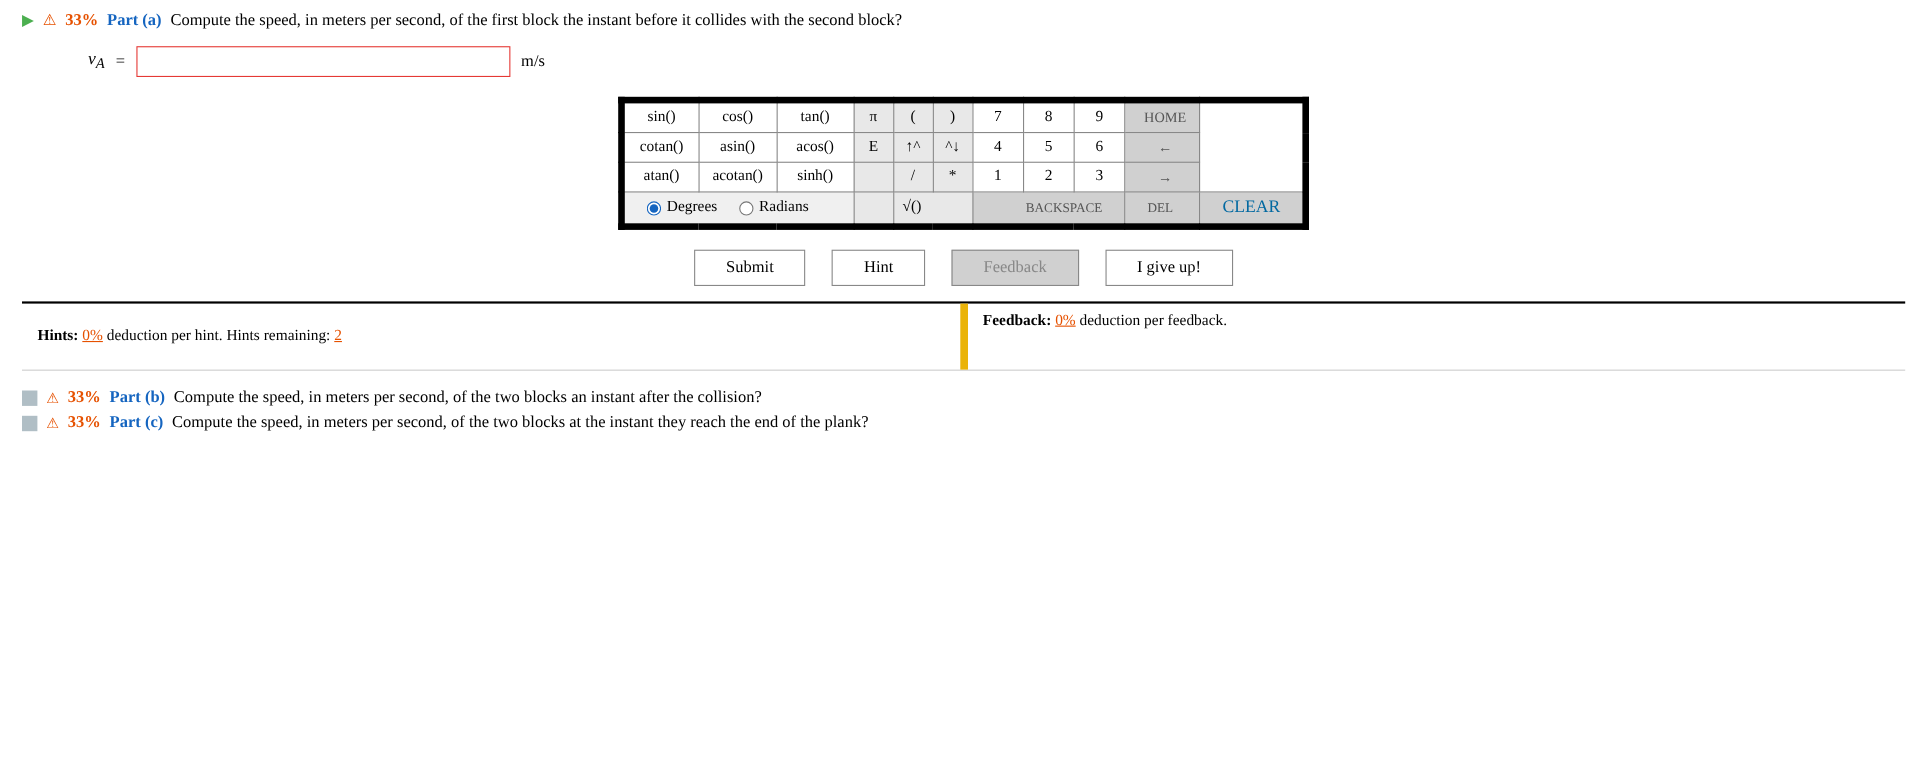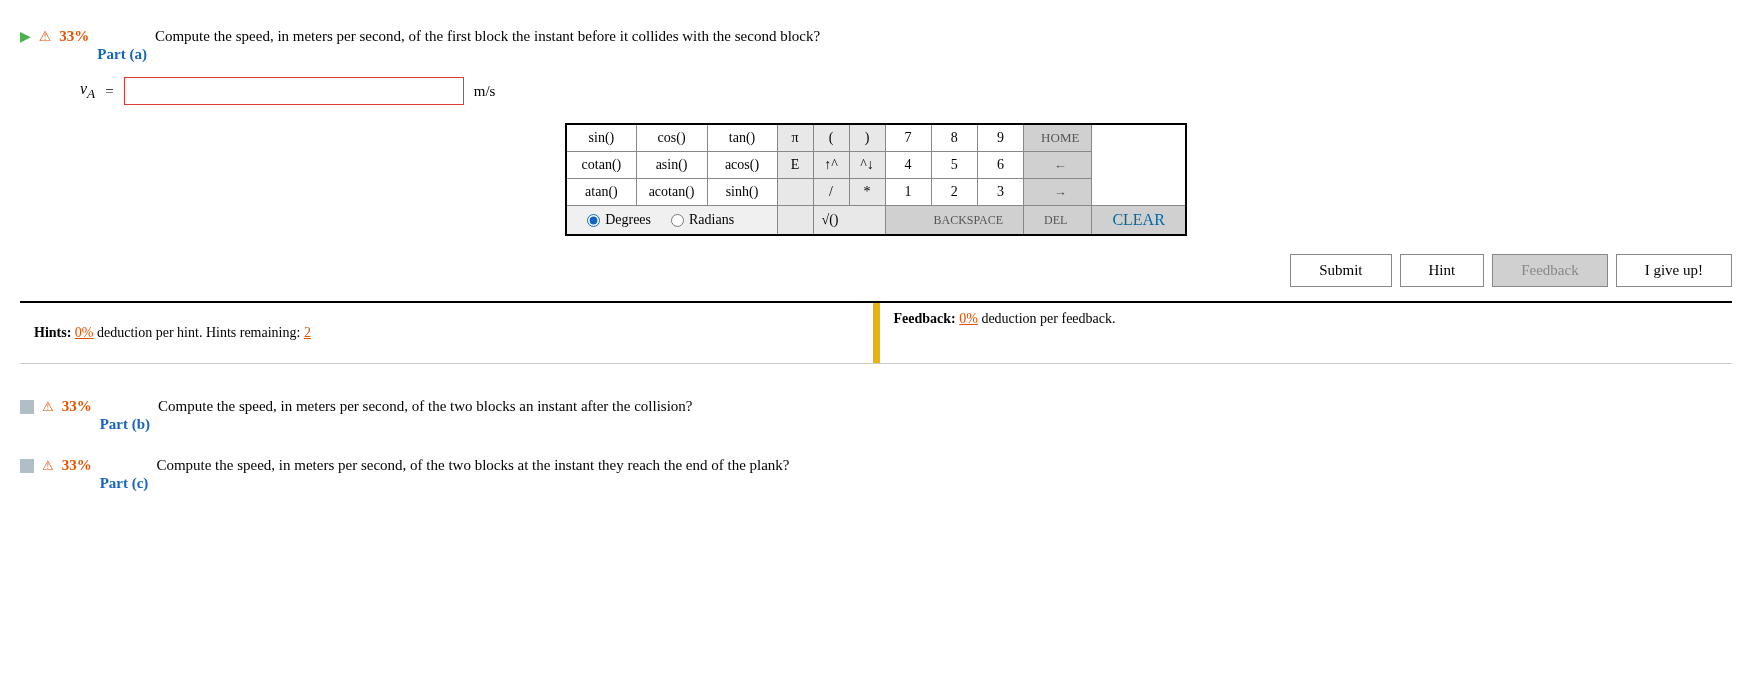--- a/index.html
+++ b/index.html
@@ -44,7 +44,6 @@
     .part-label {
       color: #1565c0;
       font-weight: bold;
-      margin-top: 36px;
     }
 
     .part-question {

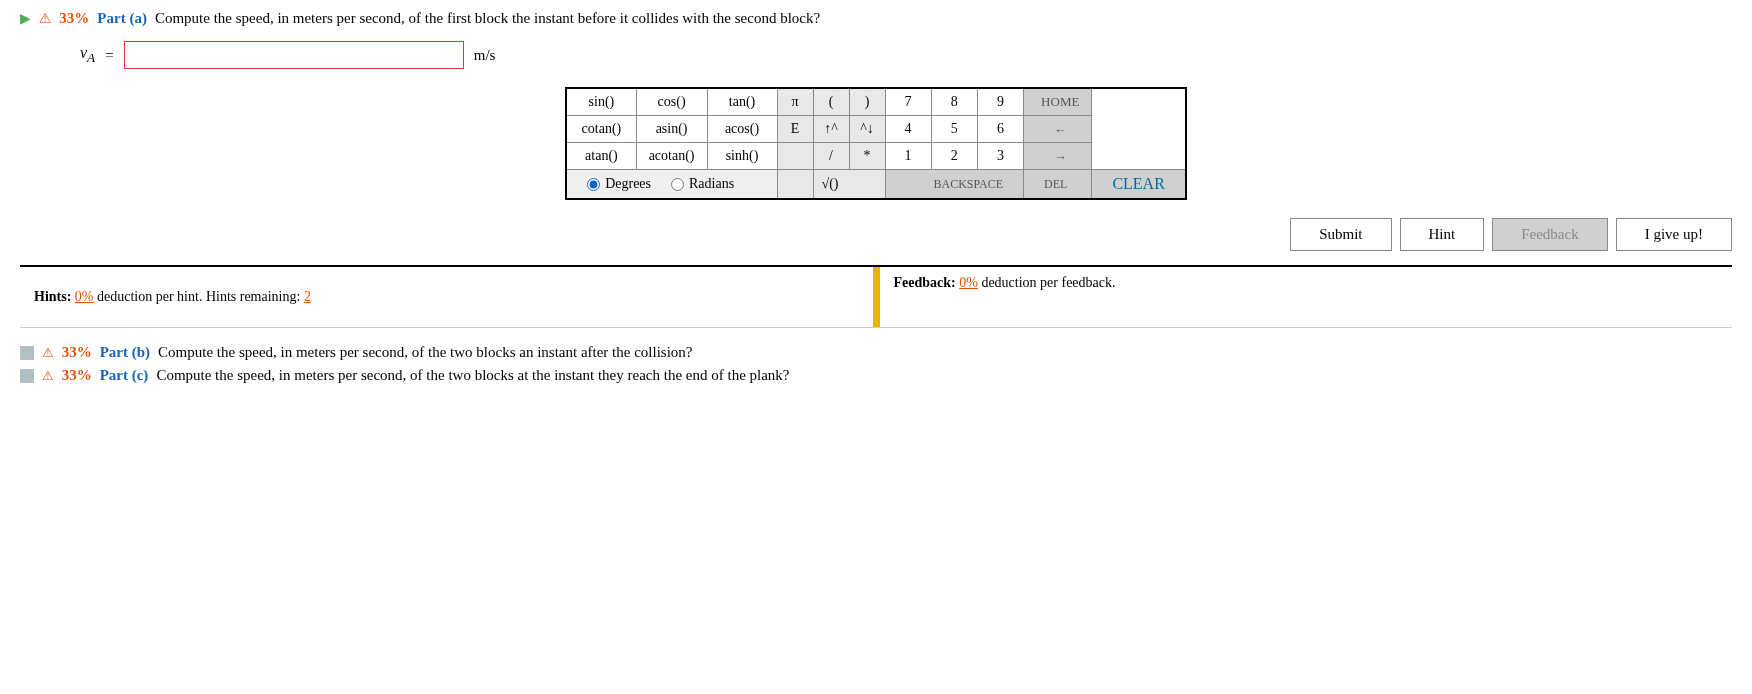--- a/index.html
+++ b/index.html
@@ -93,7 +93,7 @@
 
     .calc-table {
       border-collapse: collapse;
-      border: 2px solid #000000;
+      border: 6px solid #000000;
     }
 
     .calc-table td {

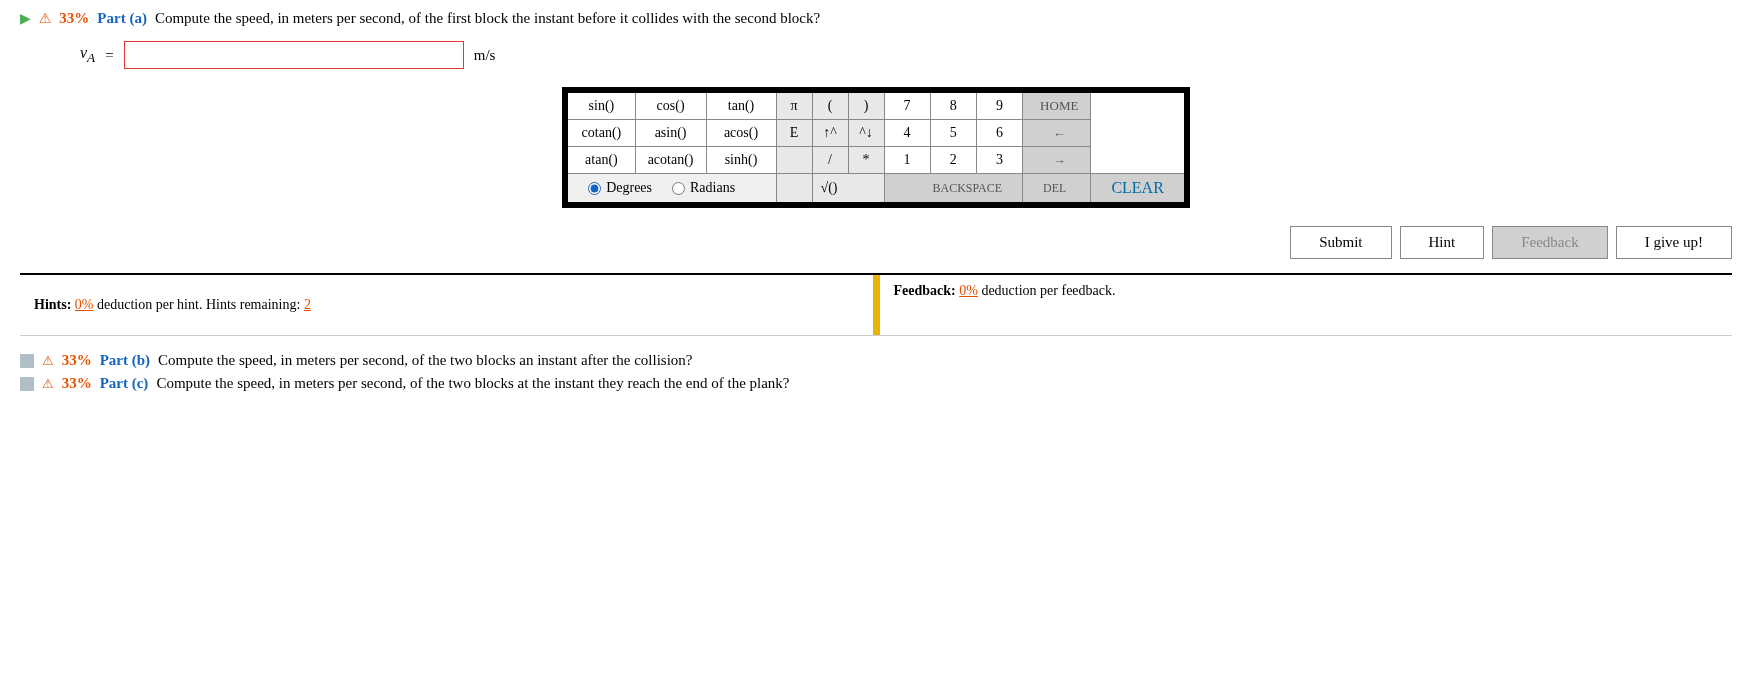--- a/index.html
+++ b/index.html
@@ -174,8 +174,8 @@
     
     .action-buttons {
       display: flex;
-      justify-content: flex-end;
-      gap: 8px;
+      justify-content: center;
+      gap: 24px;
       margin-bottom: 14px;
     }
 

